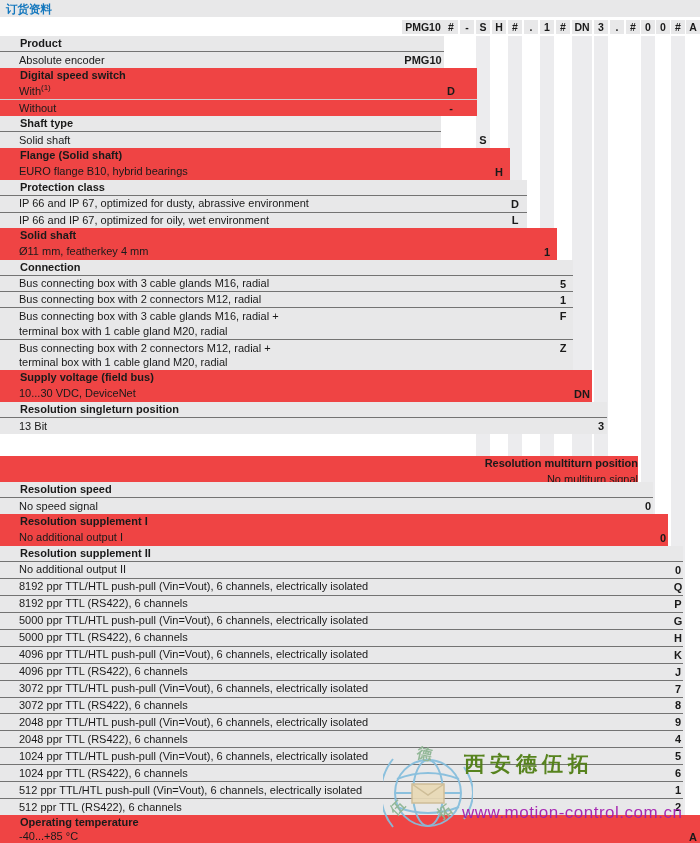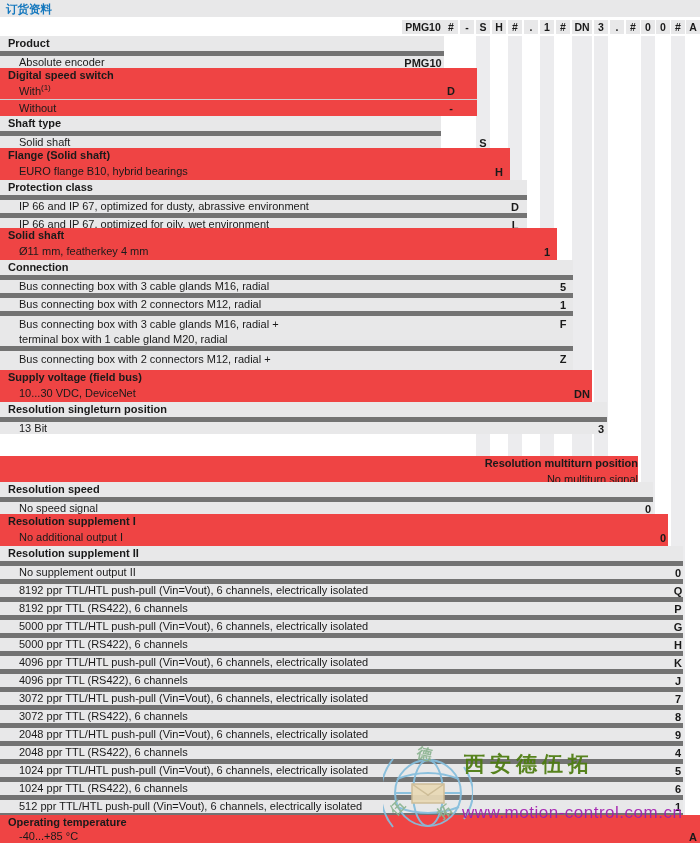--- a/index.html
+++ b/index.html
@@ -13,7 +13,7 @@
   .section{position:absolute;left:0;display:flex;flex-direction:column;box-sizing:border-box;}
   .section.gray{background:#e8e8e9;}
   .section.white{background:#ef4444;}
-  .sec-header{flex:0 0 15px;font-weight:bold;font-size:11px;line-height:15px;padding-left:8px;
+  .sec-header{flex:0 0 15px;font-weight:bold;font-size:11px;line-height:15px;padding-left:20px;
               white-space:nowrap;}
   .rows{flex:1;display:flex;flex-direction:column;}
   .row{position:relative;flex:1;font-size:11px;display:flex;align-items:center;box-sizing:border-box;}

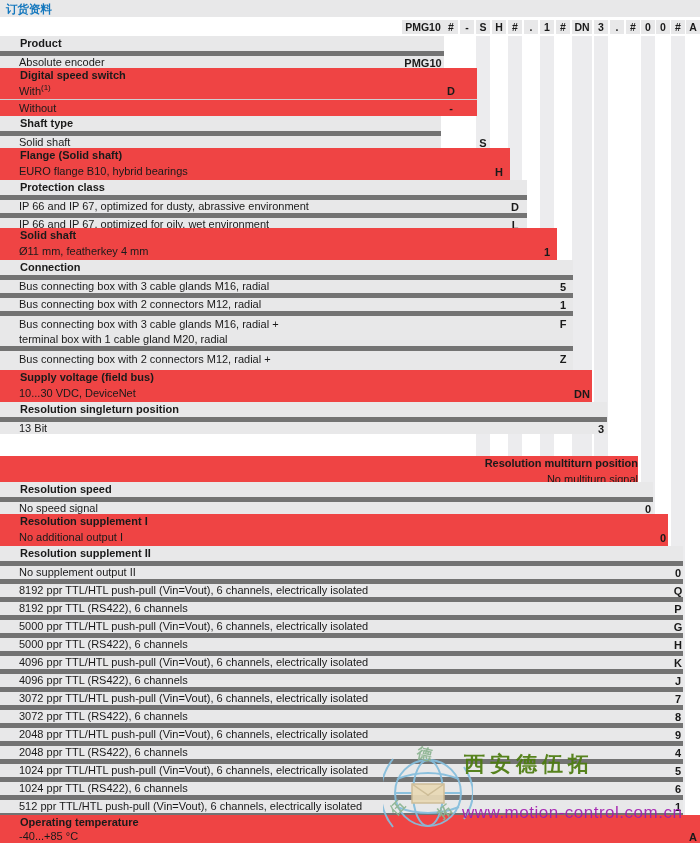--- a/index.html
+++ b/index.html
@@ -23,7 +23,7 @@
   .code{position:absolute;width:44px;text-align:center;font-weight:bold;font-size:11px;
         top:50%;transform:translateY(-50%);}
   .row.two .code{top:2px;transform:none;}
-  .section.gray .row{border-top:5px solid #737373;}
+  .section.gray .row{border-top:1px solid #737373;}
   .section.white .row:not(:first-child){border-top:1px solid #cdcfd1;}
   sup{font-size:8px;line-height:0;}
   

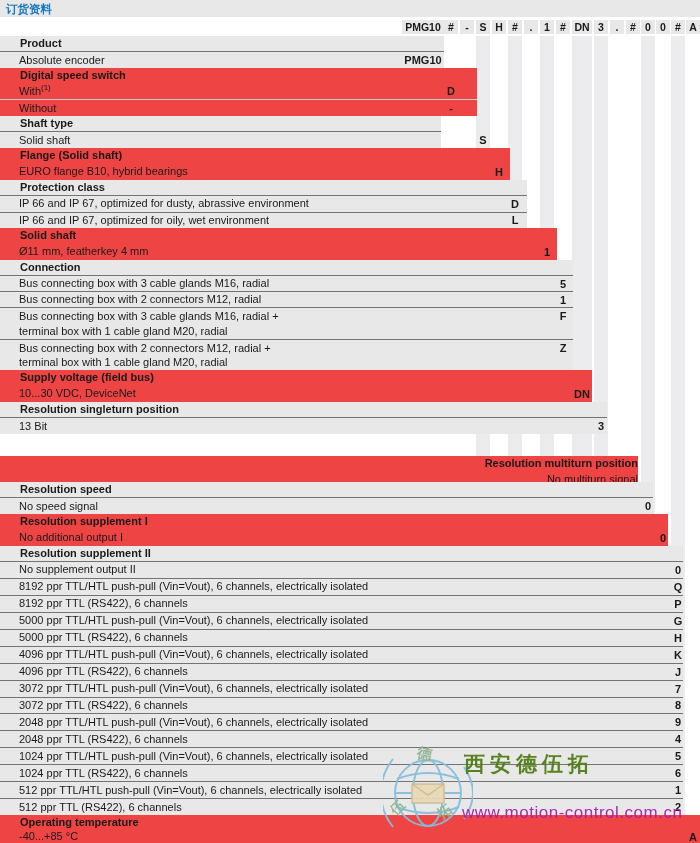--- a/index.html
+++ b/index.html
@@ -214,7 +214,7 @@
         <div class="sec-header">Resolution supplement II</div>
         <div class="rows">
           <div class="row">
-            <span class="txt">No supplement output II</span>
+            <span class="txt">No additional output II</span>
             <span class="code" style="left: 656px;">0</span>
           </div>
           <div class="row">

